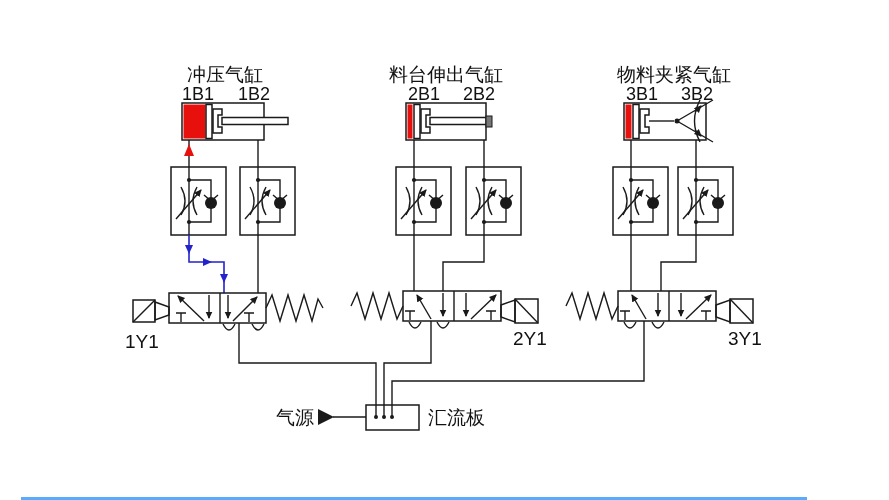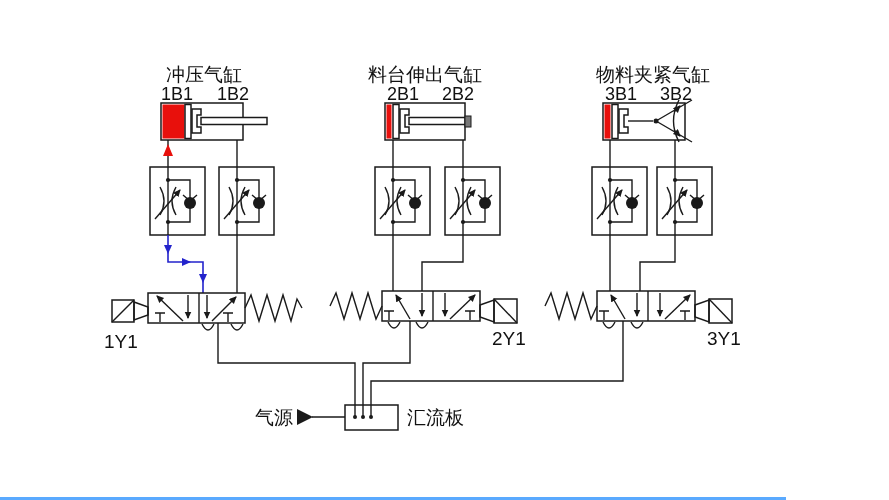--- a/index.html
+++ b/index.html
@@ -4,7 +4,7 @@
 <style>
   html,body{margin:0;padding:0;background:#ffffff;}
   .stage{position:relative;width:786px;height:500px;background:#ffffff;overflow:hidden;
-         font-family:"Liberation Sans", sans-serif;}
+         font-family:"Liberation Sans", sans-serif;padding-left:21px;}
   svg{display:block;}
   .ln{stroke:#1a1a1a;stroke-width:1.4;fill:none;}
   .sym{stroke:#1a1a1a;stroke-width:1.5;fill:#ffffff;}

